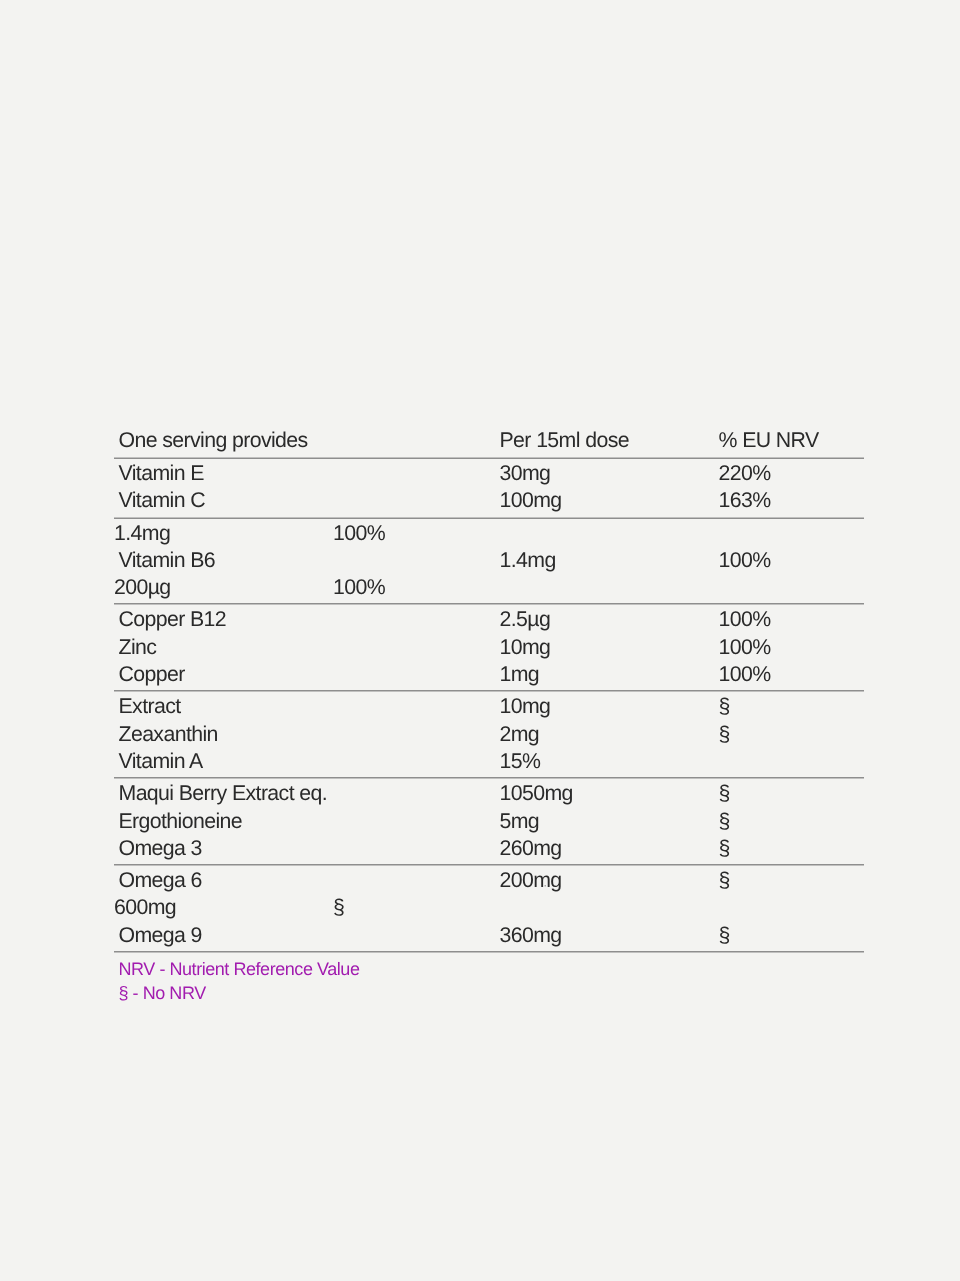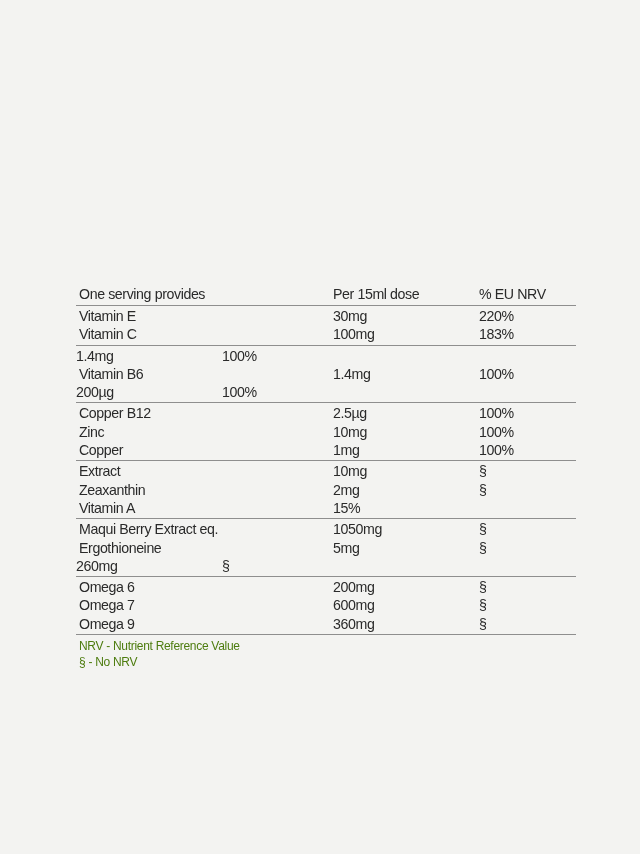--- a/index.html
+++ b/index.html
@@ -78,7 +78,7 @@
     <div class="row">
       <span class="c1">Vitamin C</span>
       <span class="c2">100mg</span>
-      <span class="c3">183%</span>
+      <span class="c3">163%</span>
     </div>
   </div>
 

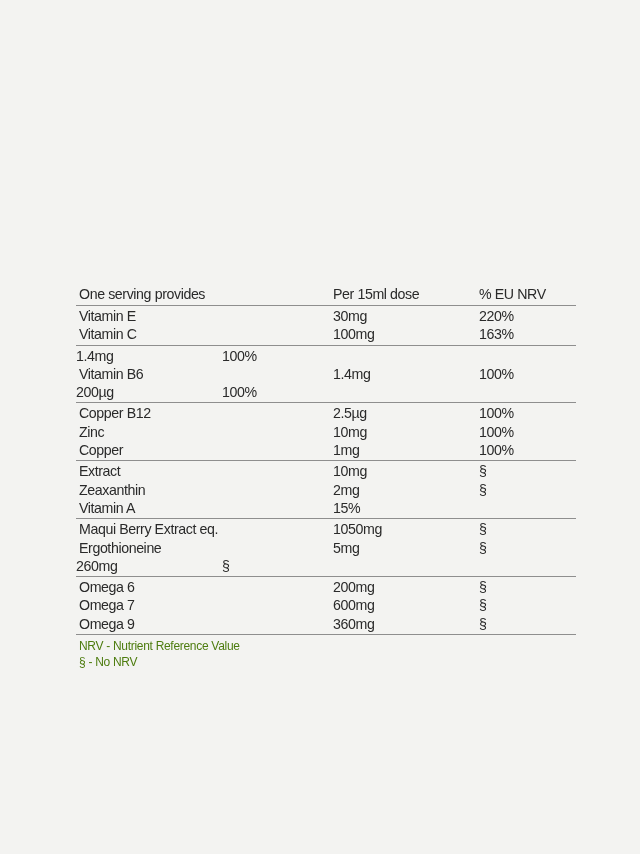--- a/index.html
+++ b/index.html
@@ -145,6 +145,7 @@
       <span class="c3">§</span>
     </div>
     <div class="row">
+      <span class="c1">Omega 3</span>
       <span class="c2">260mg</span>
       <span class="c3">§</span>
     </div>

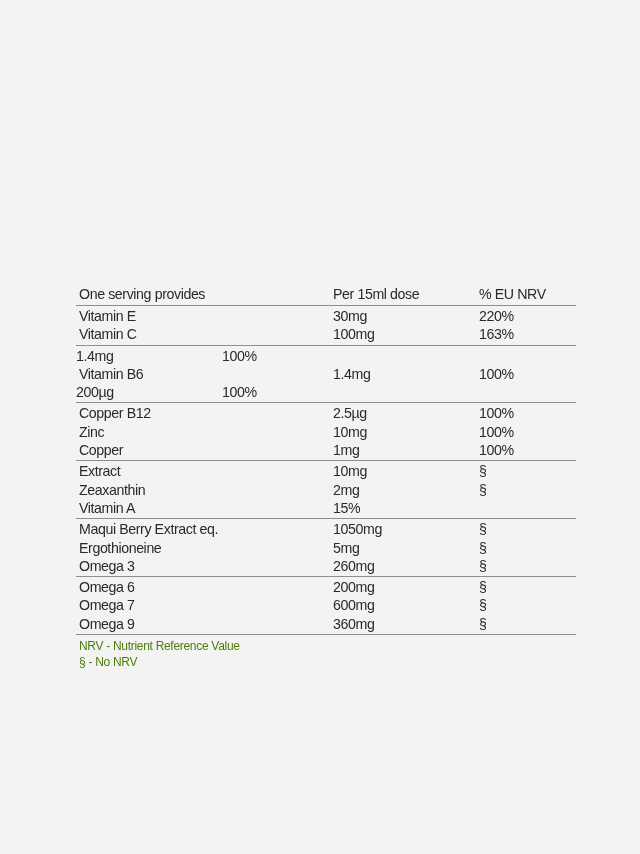--- a/index.html
+++ b/index.html
@@ -158,7 +158,6 @@
       <span class="c3">§</span>
     </div>
     <div class="row">
-      <span class="c1">Omega 7</span>
       <span class="c2">600mg</span>
       <span class="c3">§</span>
     </div>

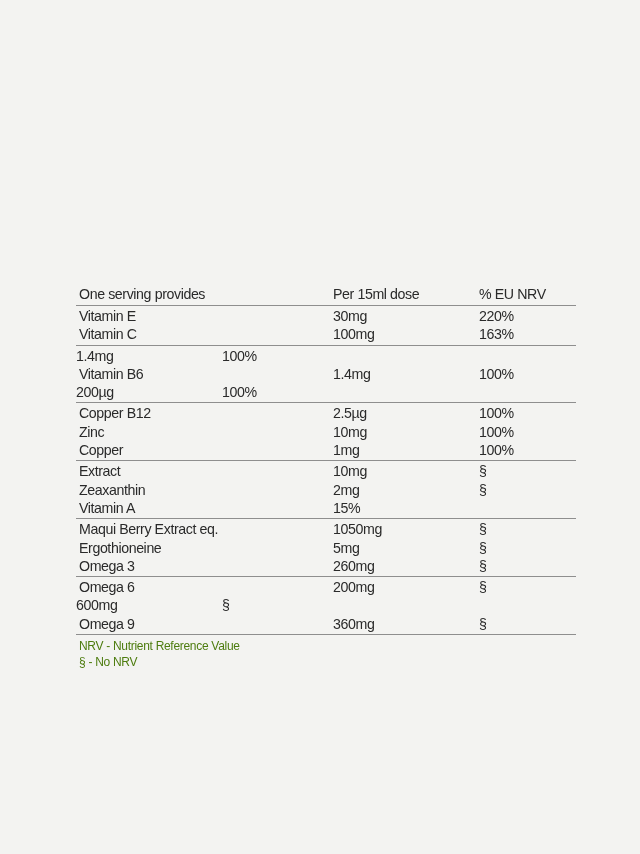--- a/index.html
+++ b/index.html
@@ -47,7 +47,7 @@
       font-size: 12px;
       letter-spacing: -0.3px;
       line-height: 15.5px;
-      color: #4d7c0f;
+      color: #a21caf;
       padding-left: 3px;
     }
     .dot {

